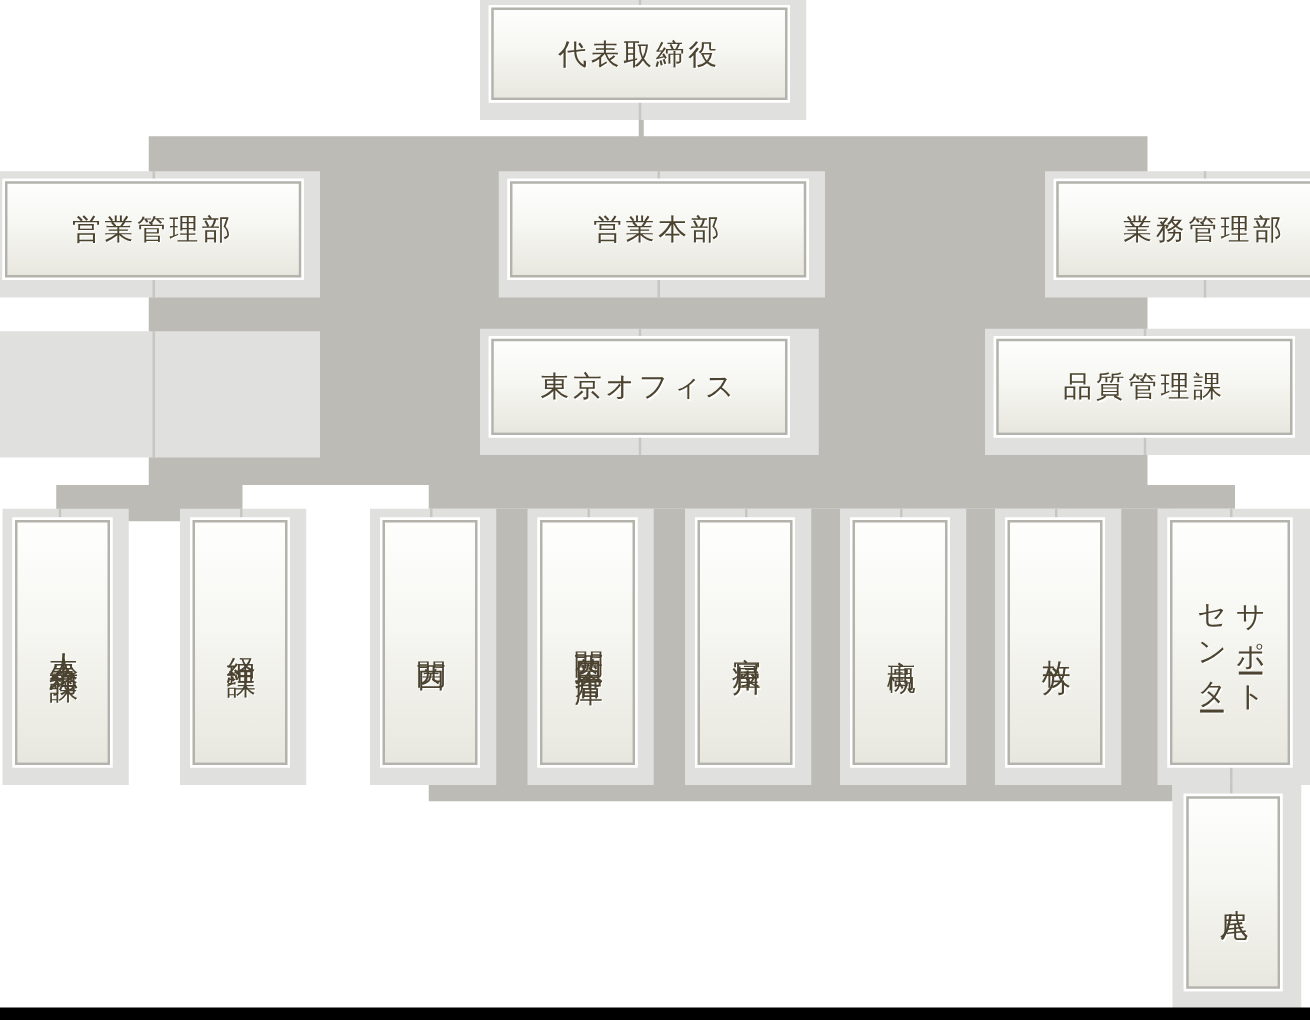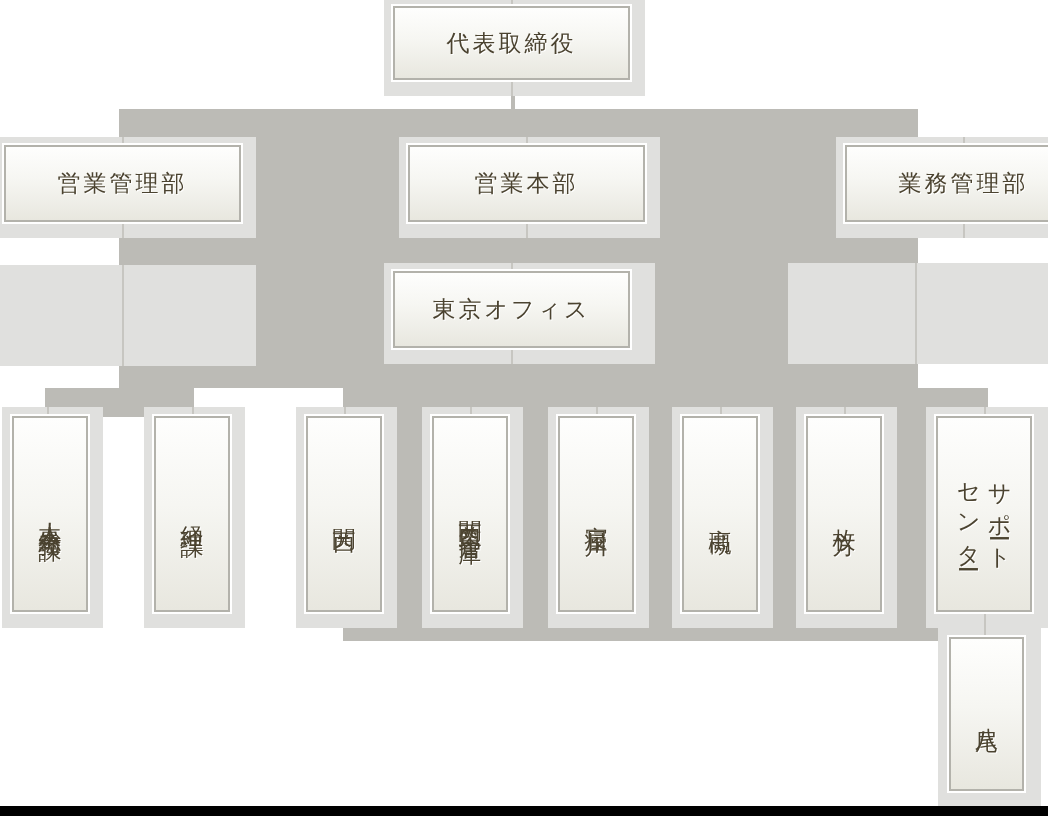--- a/index.html
+++ b/index.html
@@ -101,6 +101,11 @@
 </div>
 <div class="node-outer h-node" style="left:788px; top:263px;">
   <div class="cline"></div>
+  <div class="node-inner">
+    <div class="node-face">
+      <span class="label">品質管理課</span>
+    </div>
+  </div>
 </div>
 
 <div class="node-outer v-node" style="left:2px;">

